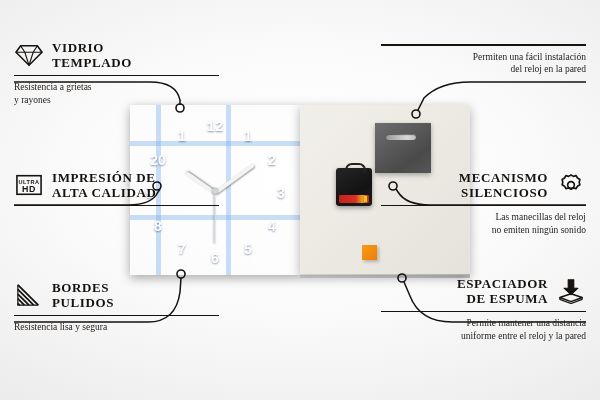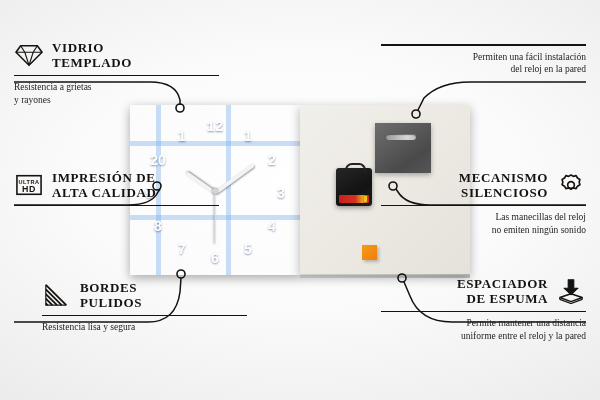--- a/index.html
+++ b/index.html
@@ -221,7 +221,7 @@
     <div class="co-rule"></div>
   </div>
 
-  <div class="callout co-left" style="left:14px;top:280px;margin-left:28px;">
+  <div class="callout co-left" style="left:14px;top:280px;">
     <div class="co-head">
       <svg class="ico" viewBox="0 0 32 28">
         <path d="M4 3 L26 25 M4 8 L21 25 M4 13 L16 25 M4 18 L11 25 M4 23 L6 25" stroke="#15120f" stroke-width="1.9" fill="none"></path>

